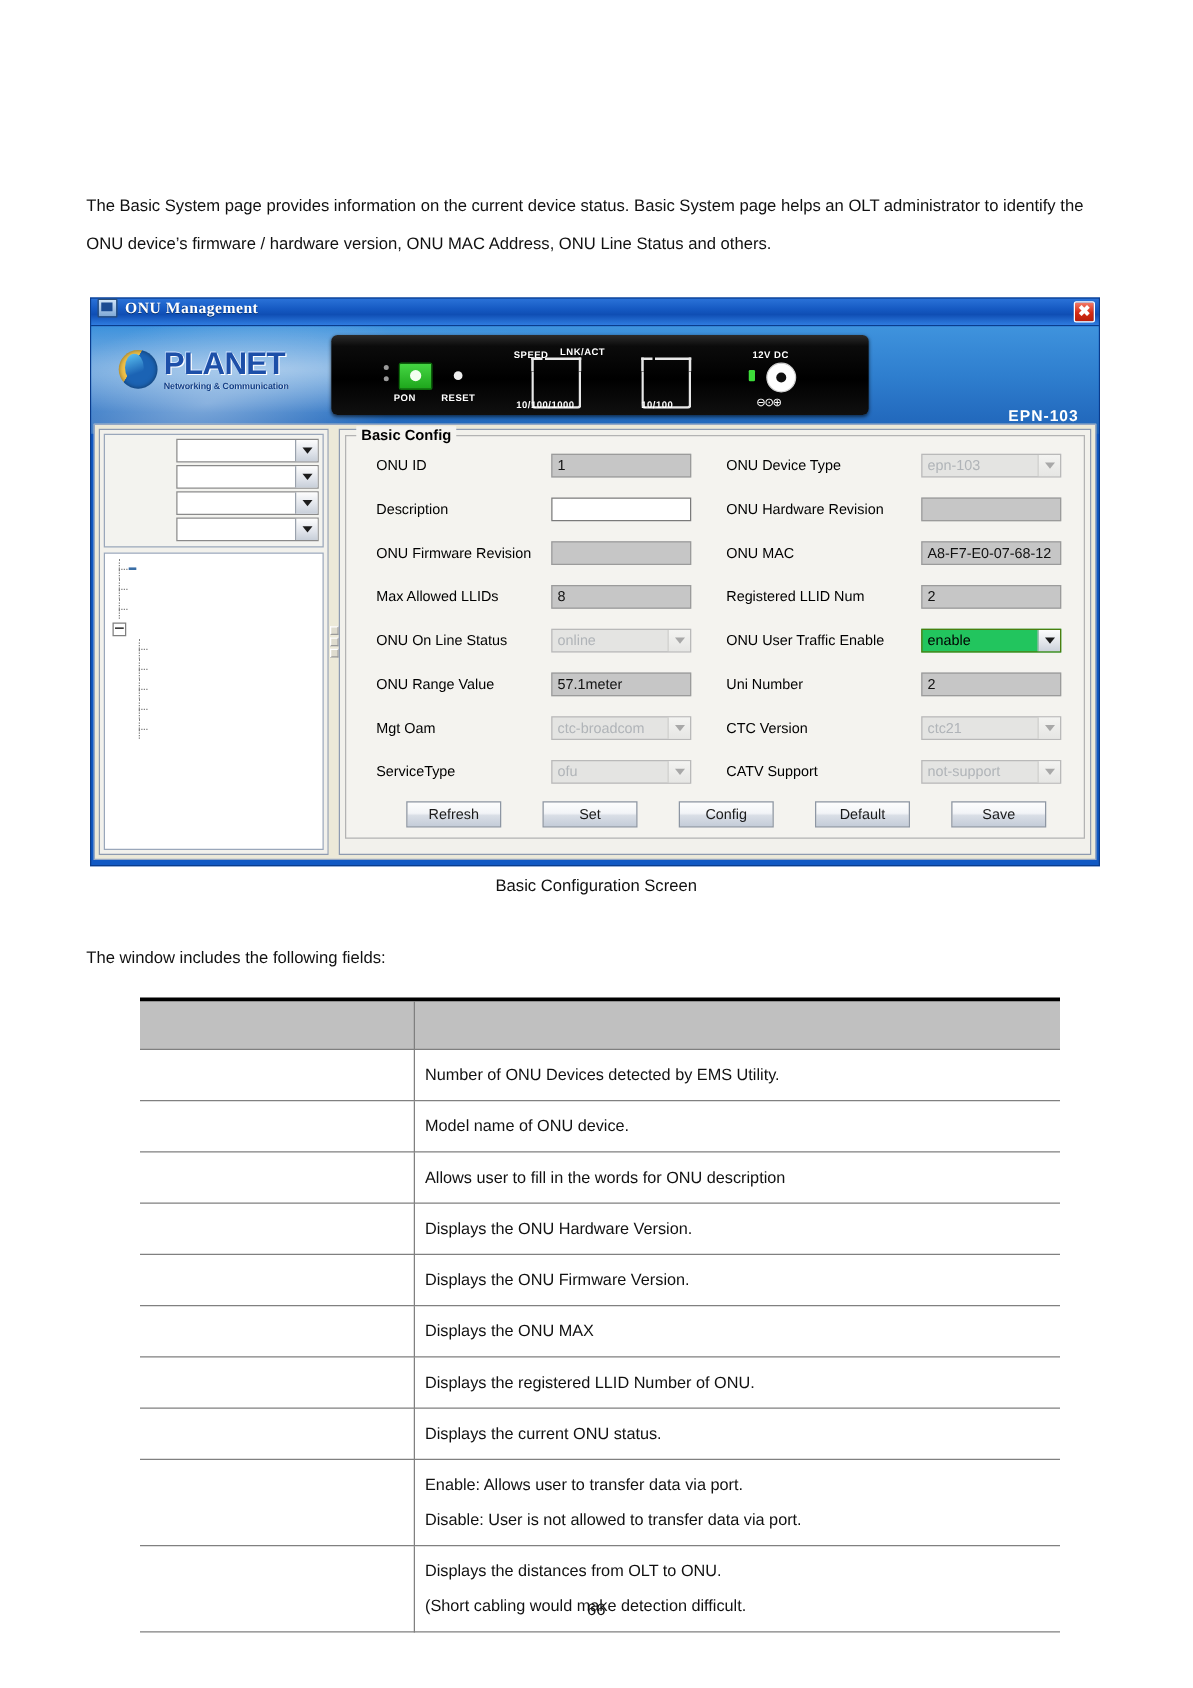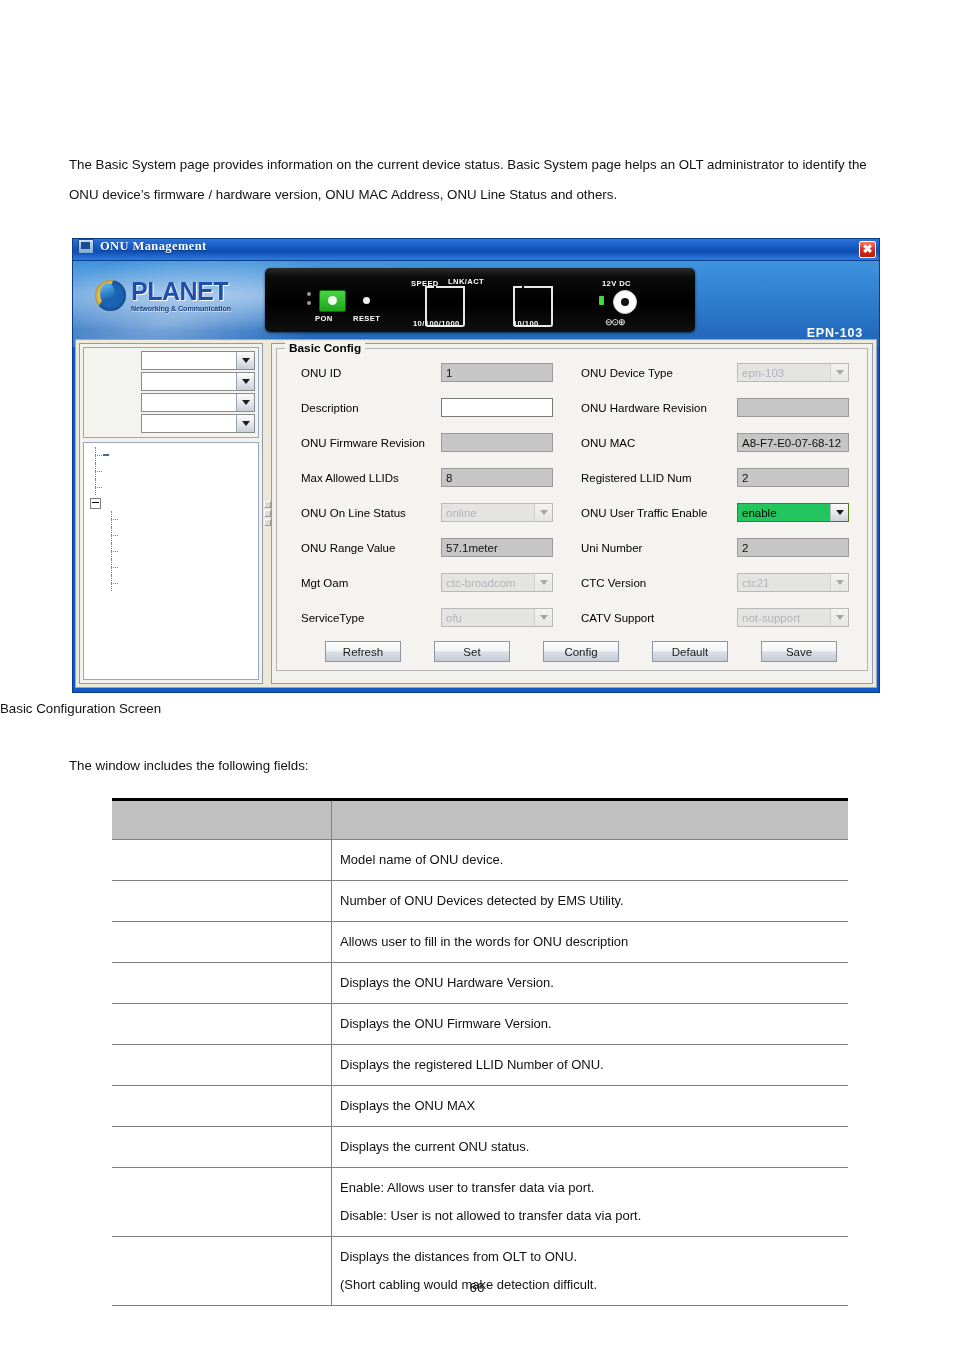--- a/index.html
+++ b/index.html
@@ -494,6 +494,7 @@
     position: absolute;
     left: 0; right: 0;
     top: 701px;
+    text-align: center;
     font-size: 13.3px;
     color: #111;
   }

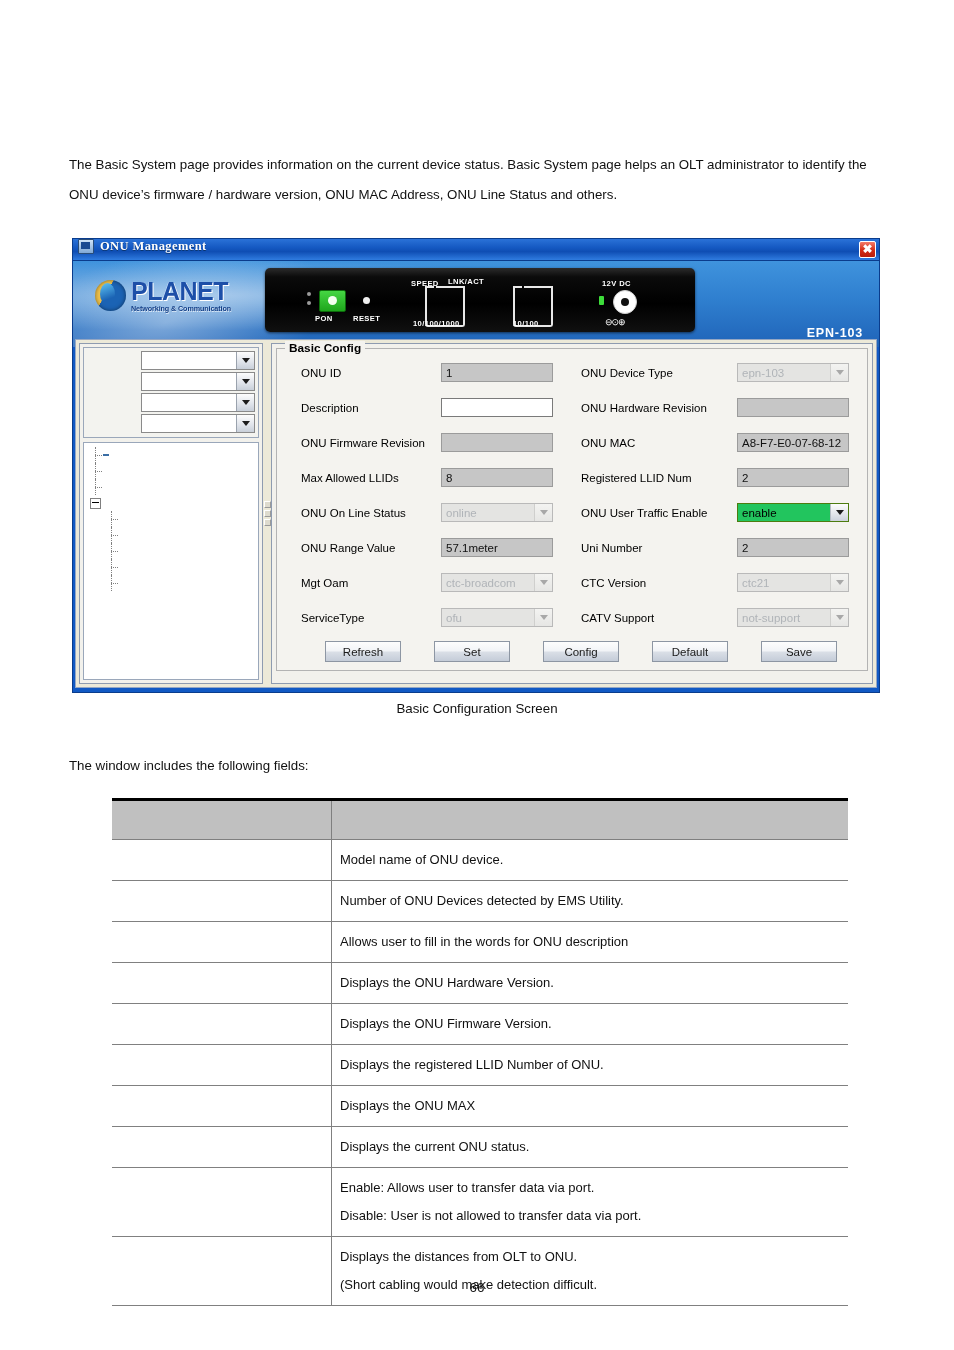--- a/index.html
+++ b/index.html
@@ -800,13 +800,13 @@
       <tr>
         <td class="c1"></td>
         <td>
+          <div>Number of ONU Devices detected by EMS Utility.</div>
+        </td>
+      </tr>
+      <tr>
+        <td class="c1"></td>
+        <td>
           <div>Model name of ONU device.</div>
-        </td>
-      </tr>
-      <tr>
-        <td class="c1"></td>
-        <td>
-          <div>Number of ONU Devices detected by EMS Utility.</div>
         </td>
       </tr>
       <tr>

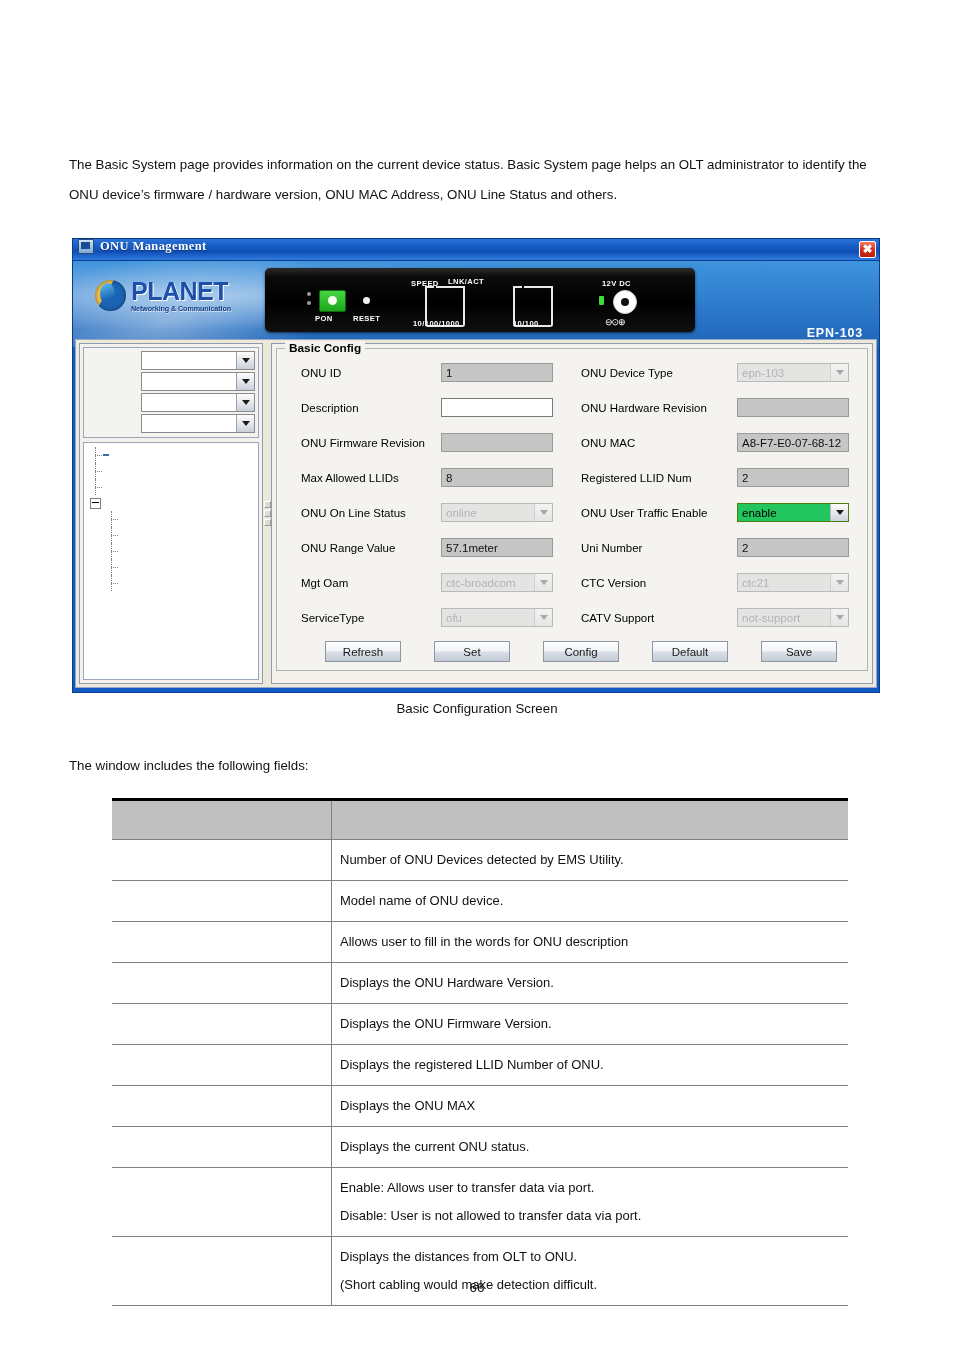--- a/index.html
+++ b/index.html
@@ -830,13 +830,13 @@
       <tr>
         <td class="c1"></td>
         <td>
+          <div>Displays the ONU MAX</div>
+        </td>
+      </tr>
+      <tr>
+        <td class="c1"></td>
+        <td>
           <div>Displays the registered LLID Number of ONU.</div>
-        </td>
-      </tr>
-      <tr>
-        <td class="c1"></td>
-        <td>
-          <div>Displays the ONU MAX</div>
         </td>
       </tr>
       <tr>

